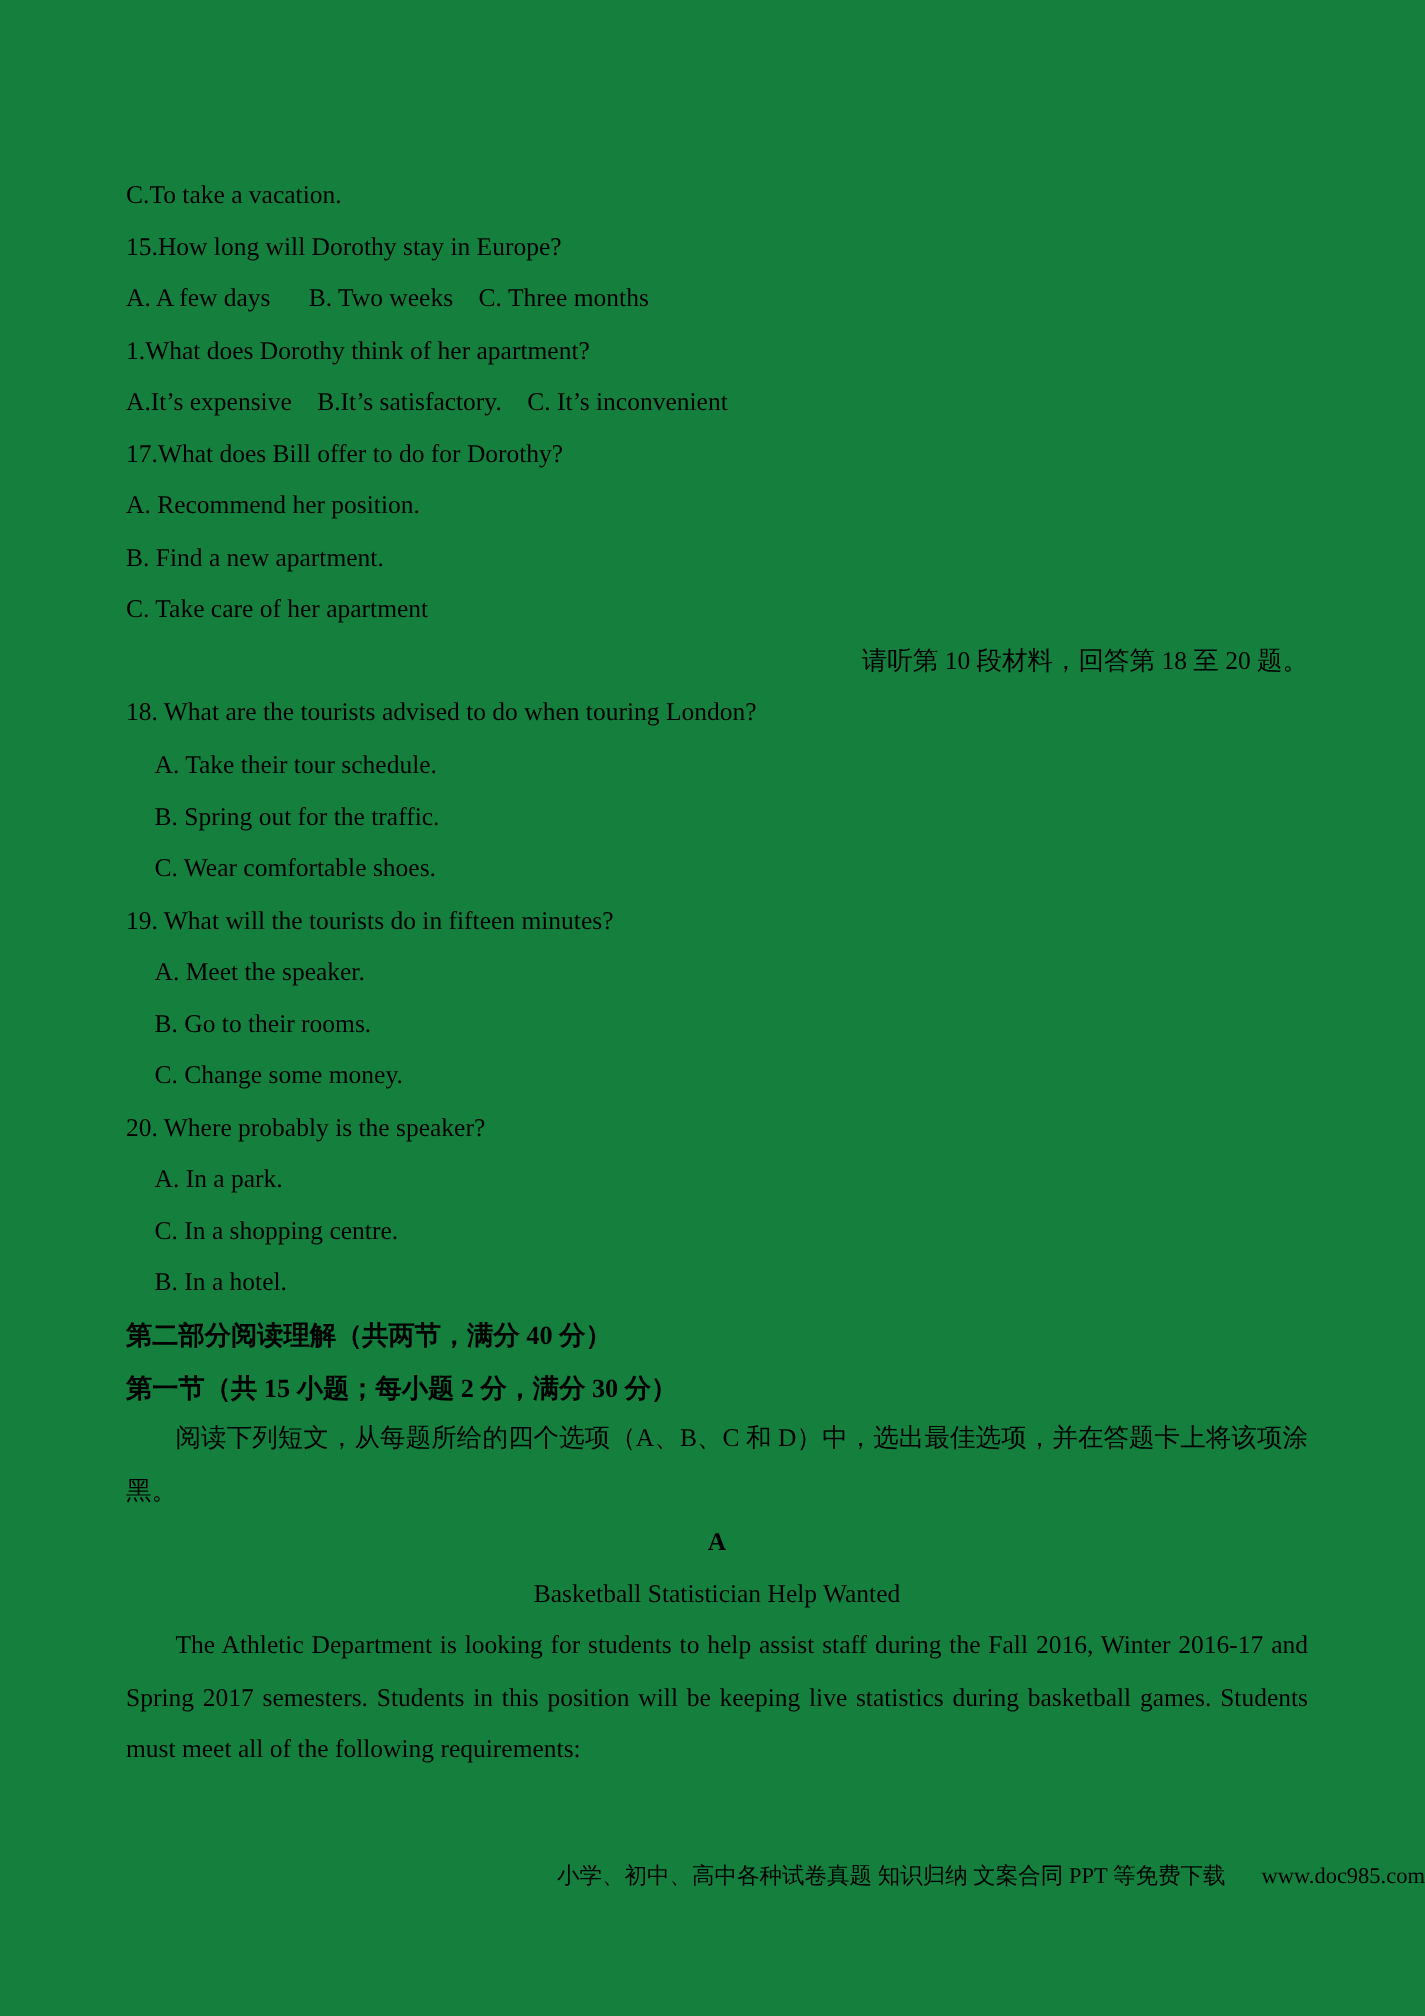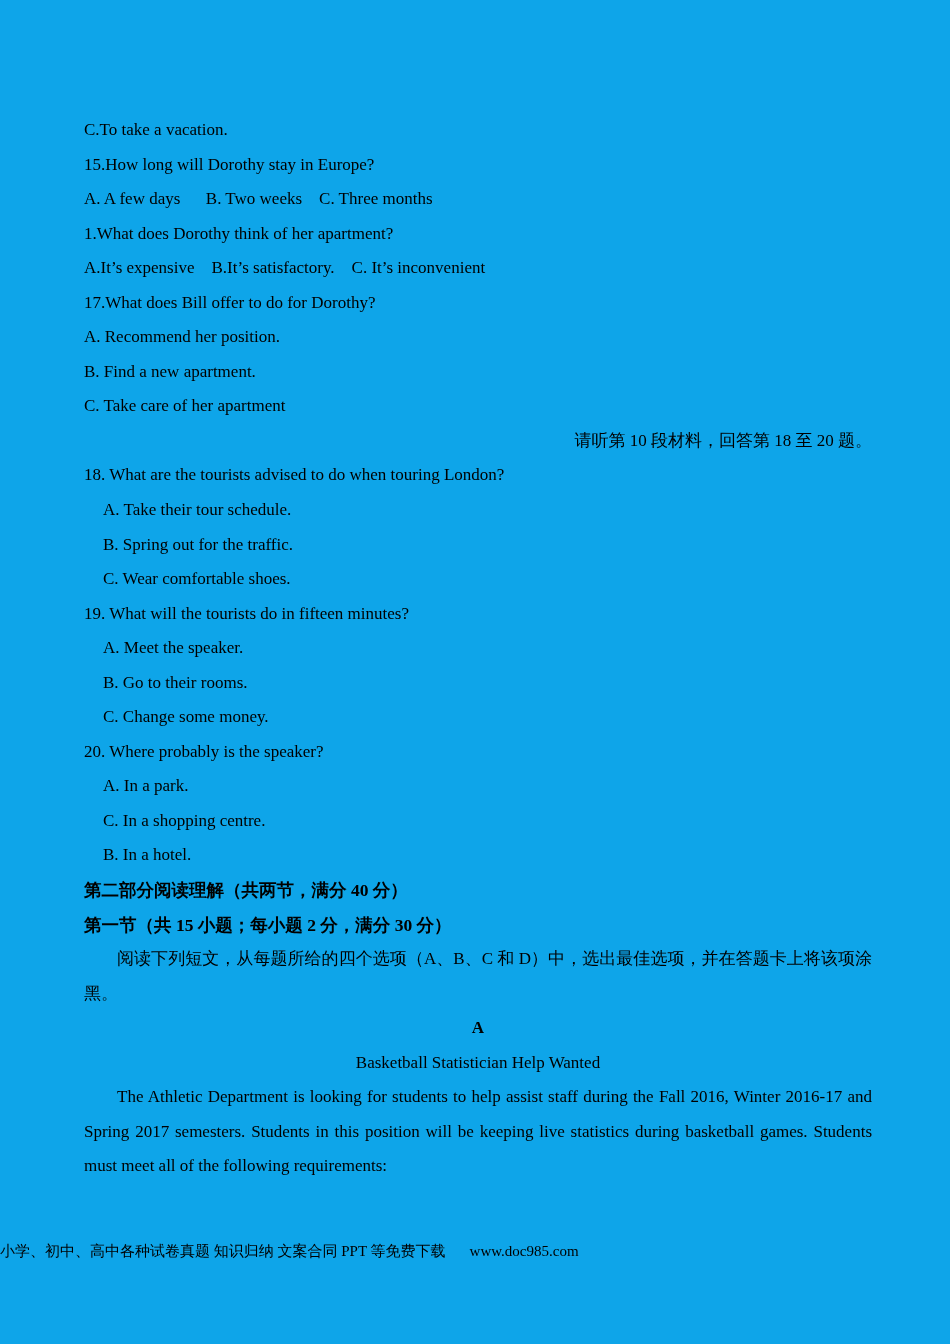--- a/index.html
+++ b/index.html
@@ -7,7 +7,7 @@
     position: relative;
     width: 950px;
     height: 1344px;
-    background: #0ea5e9;
+    background: #15803d;
     color: #000000;
     font-family: "Liberation Serif", "DejaVu Serif", serif;
     font-size: 17px;

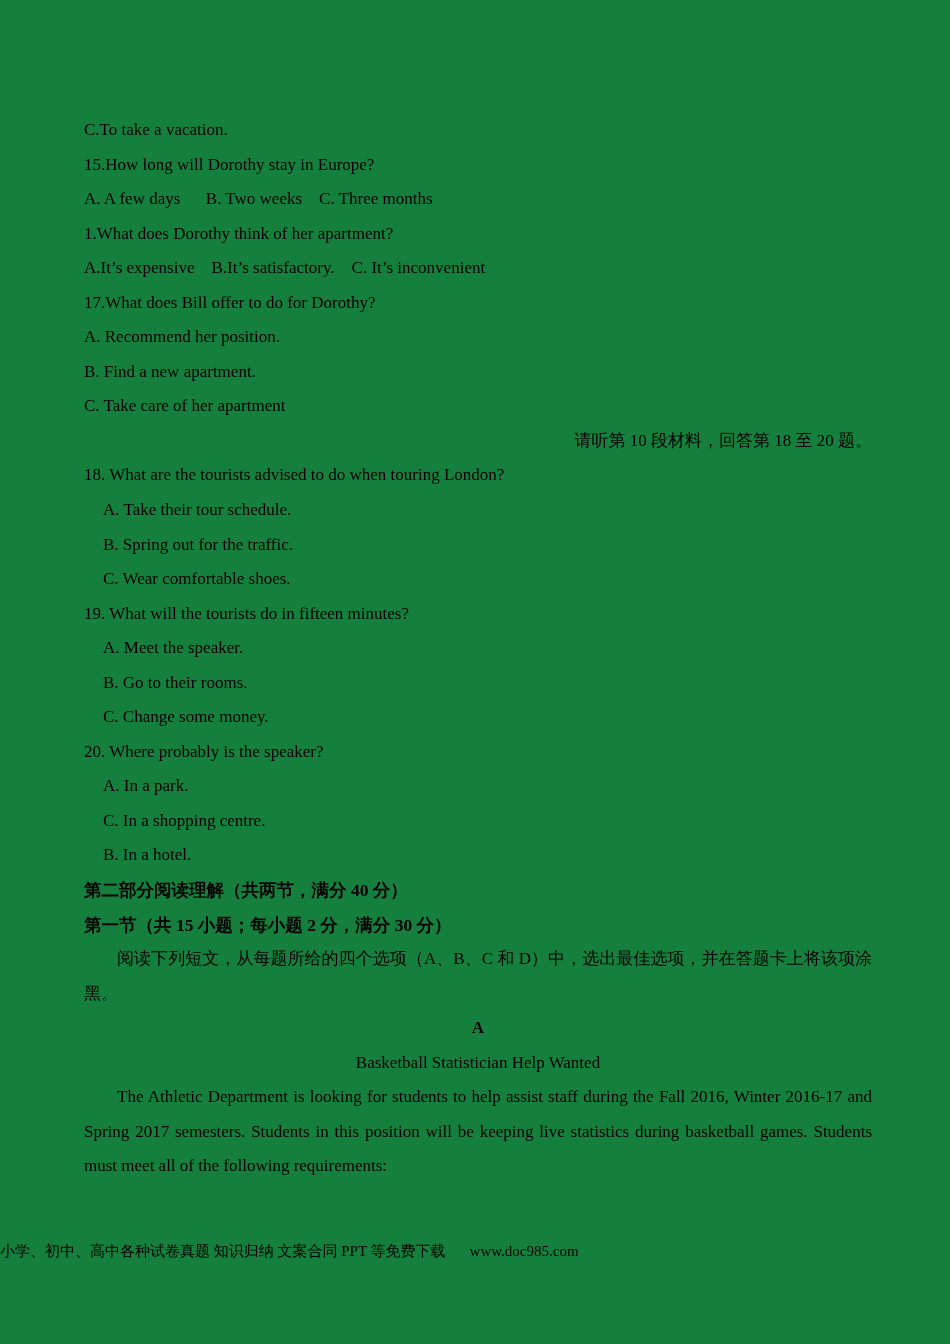--- a/index.html
+++ b/index.html
@@ -41,7 +41,7 @@
     top: 1240px;
     left: 0;
     width: 100%;
-    text-align: left;
+    text-align: right;
     font-size: 15px;
     line-height: 22px;
     color: #000000;

